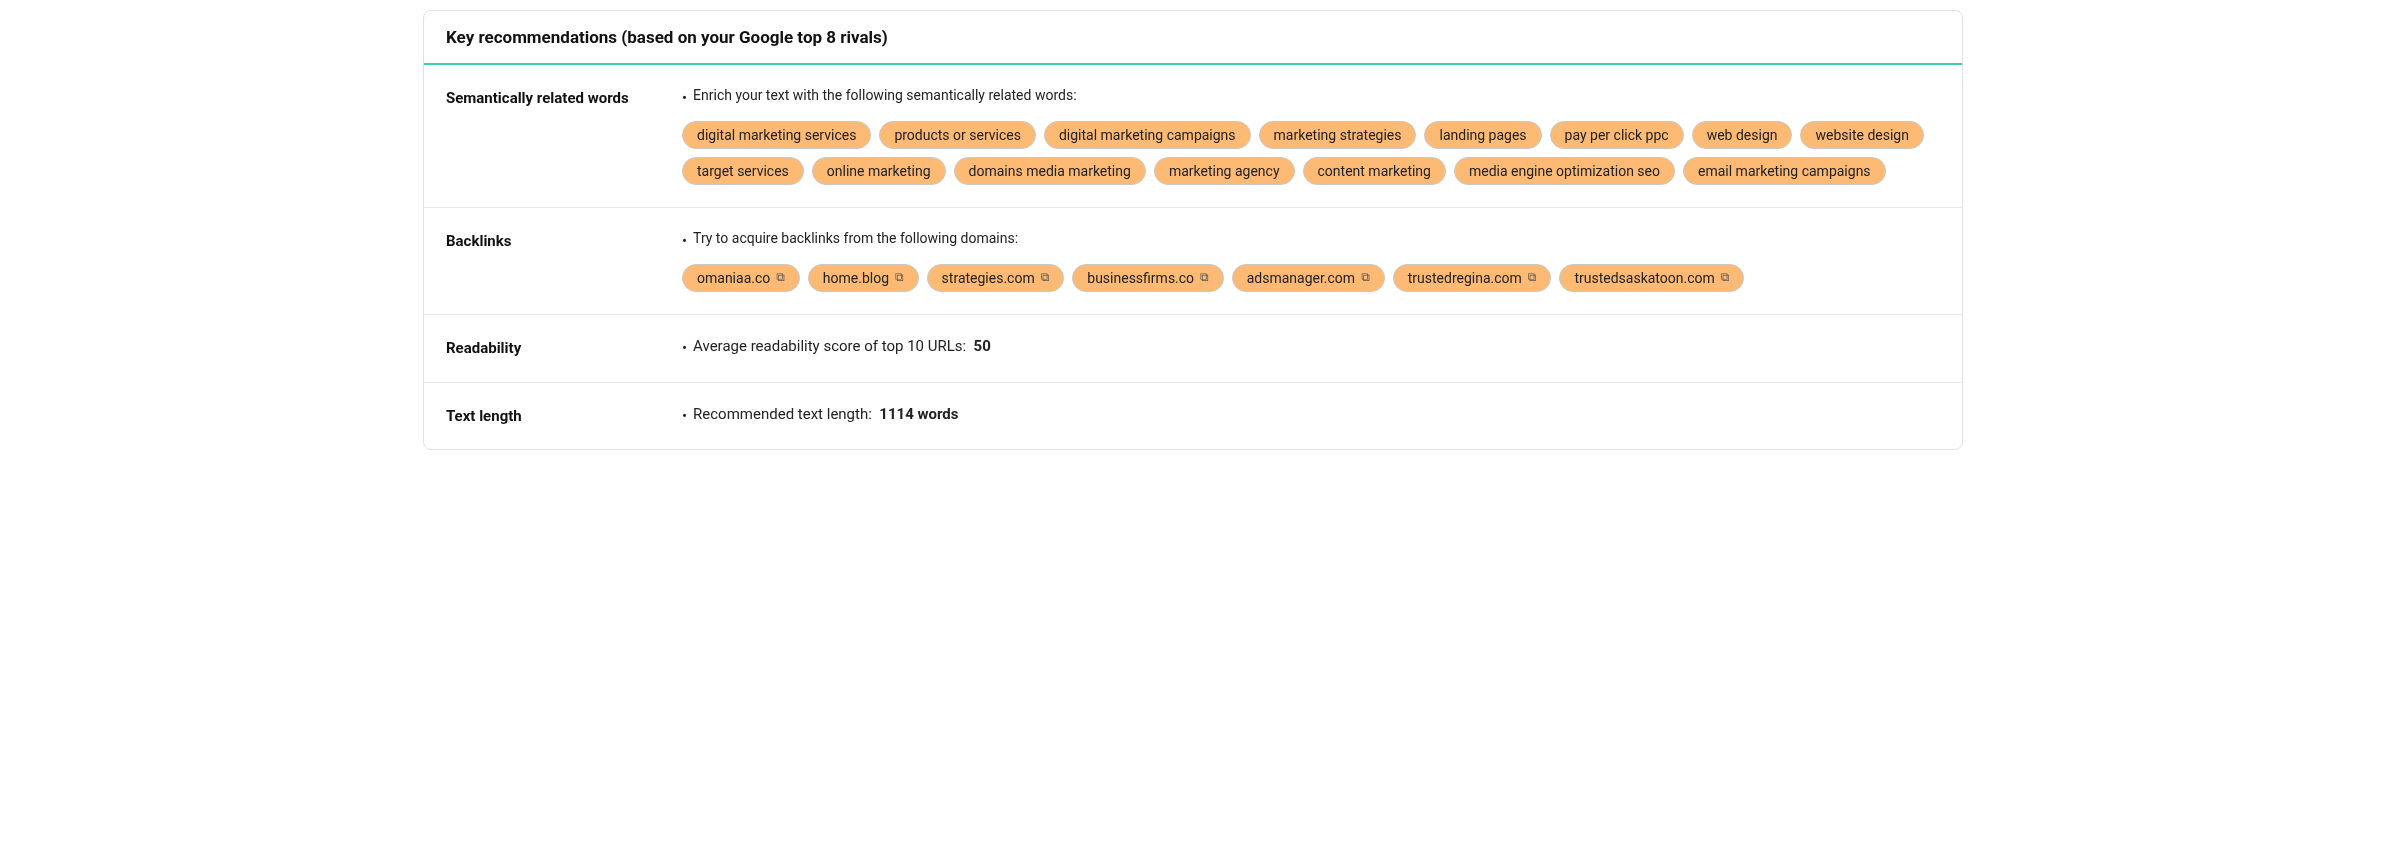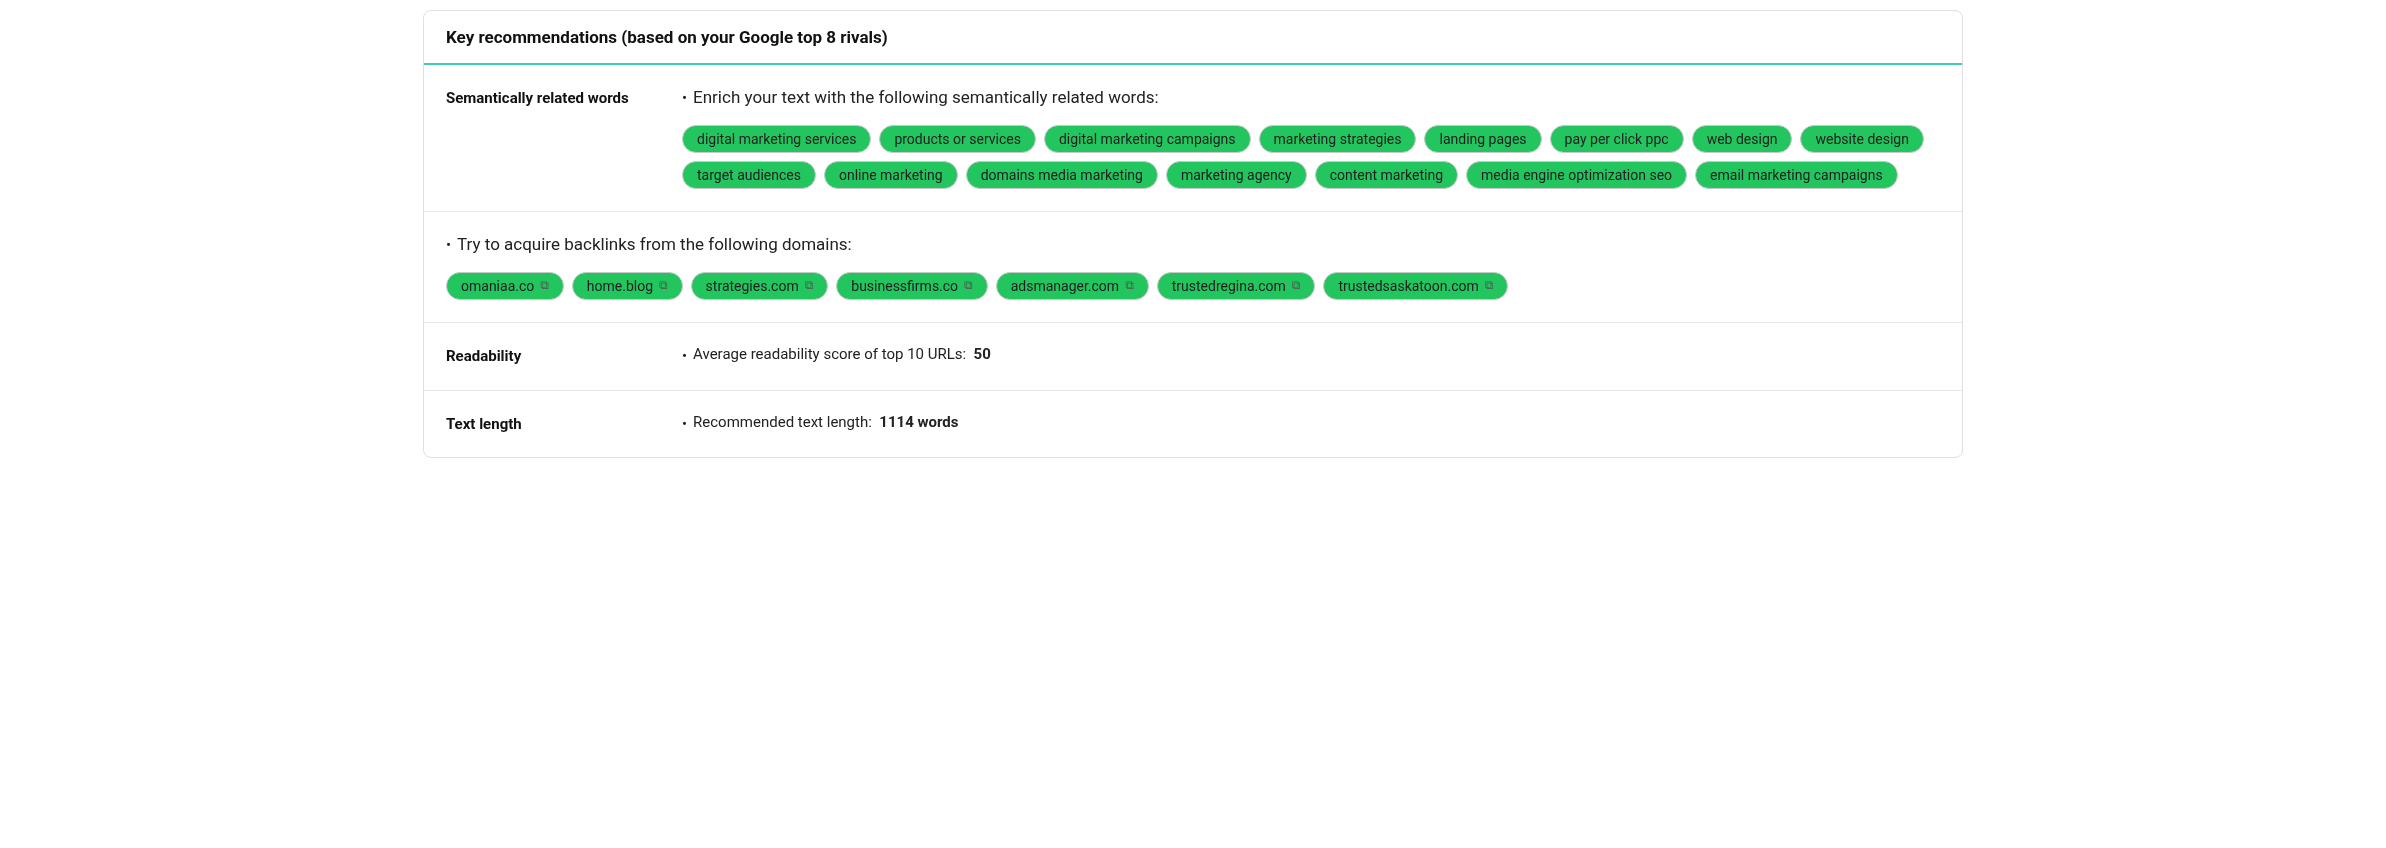--- a/index.html
+++ b/index.html
@@ -59,7 +59,7 @@
 
     .section-intro {
       margin-bottom: 12px;
-      font-size: 17px;
+      font-size: 14px;
       color: #222;
     }
 

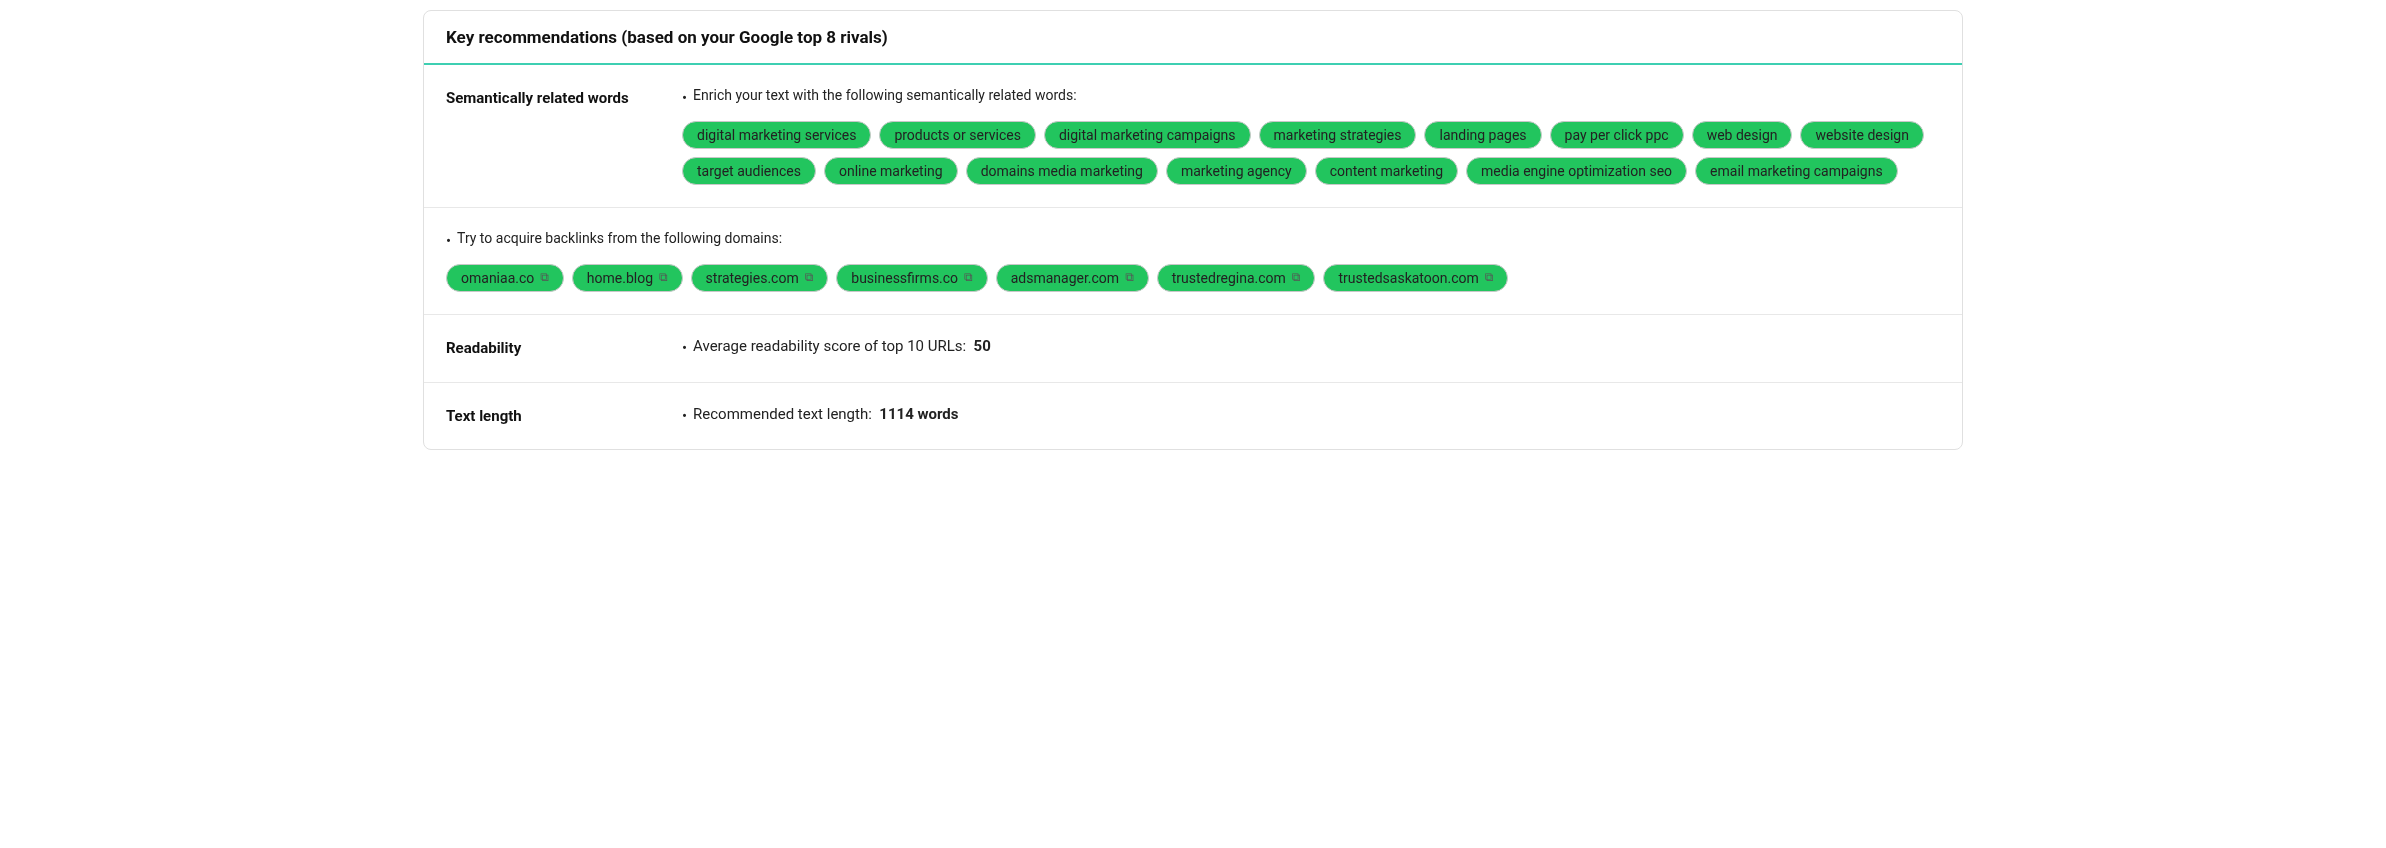--- a/index.html
+++ b/index.html
@@ -76,7 +76,7 @@
       padding: 5px 14px;
       font-size: 14px;
       color: #222;
-      background: #22c55e;
+      background: #fdba74;
       white-space: nowrap;
     }
 

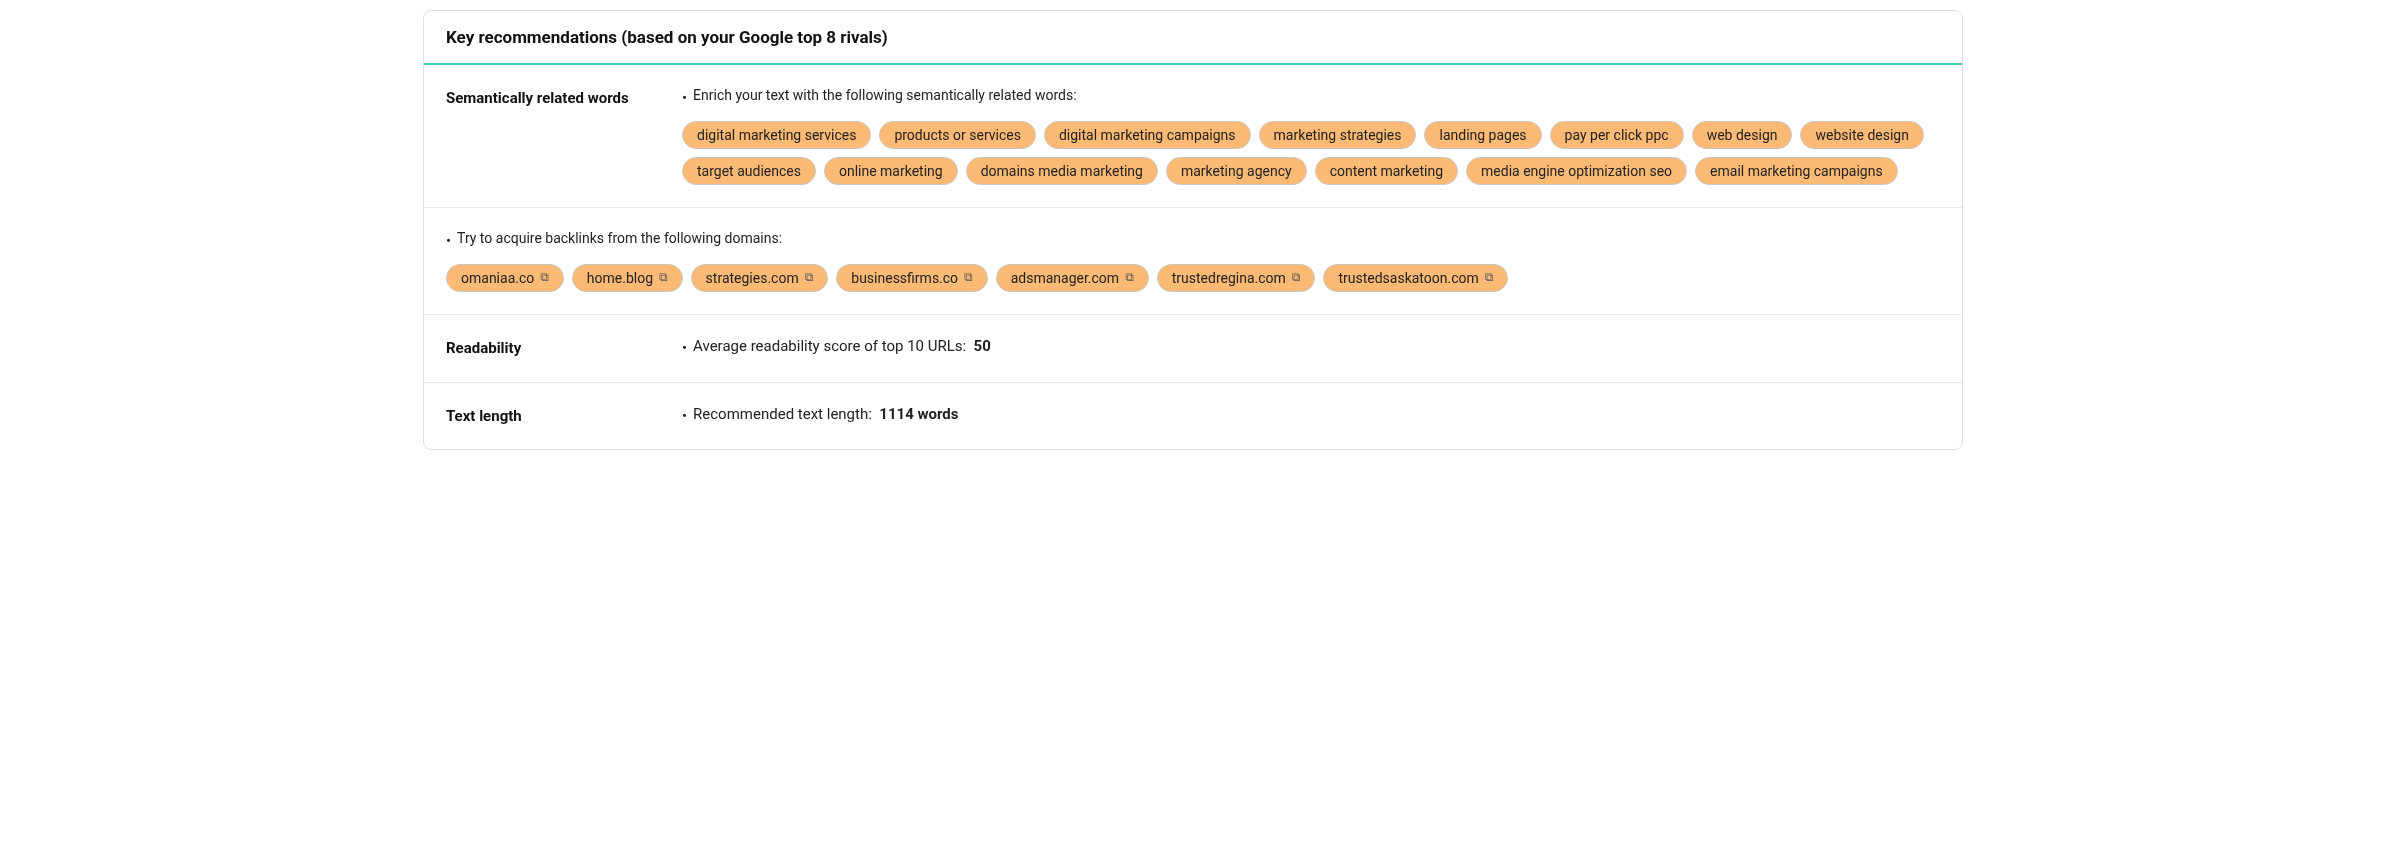--- a/index.html
+++ b/index.html
@@ -138,7 +138,7 @@
           <span class="tag">pay per click ppc</span>
           <span class="tag">web design</span>
           <span class="tag">website design</span>
-          <span class="tag">target audiences</span>
+          <span class="tag">target services</span>
           <span class="tag">online marketing</span>
           <span class="tag">domains media marketing</span>
           <span class="tag">marketing agency</span>

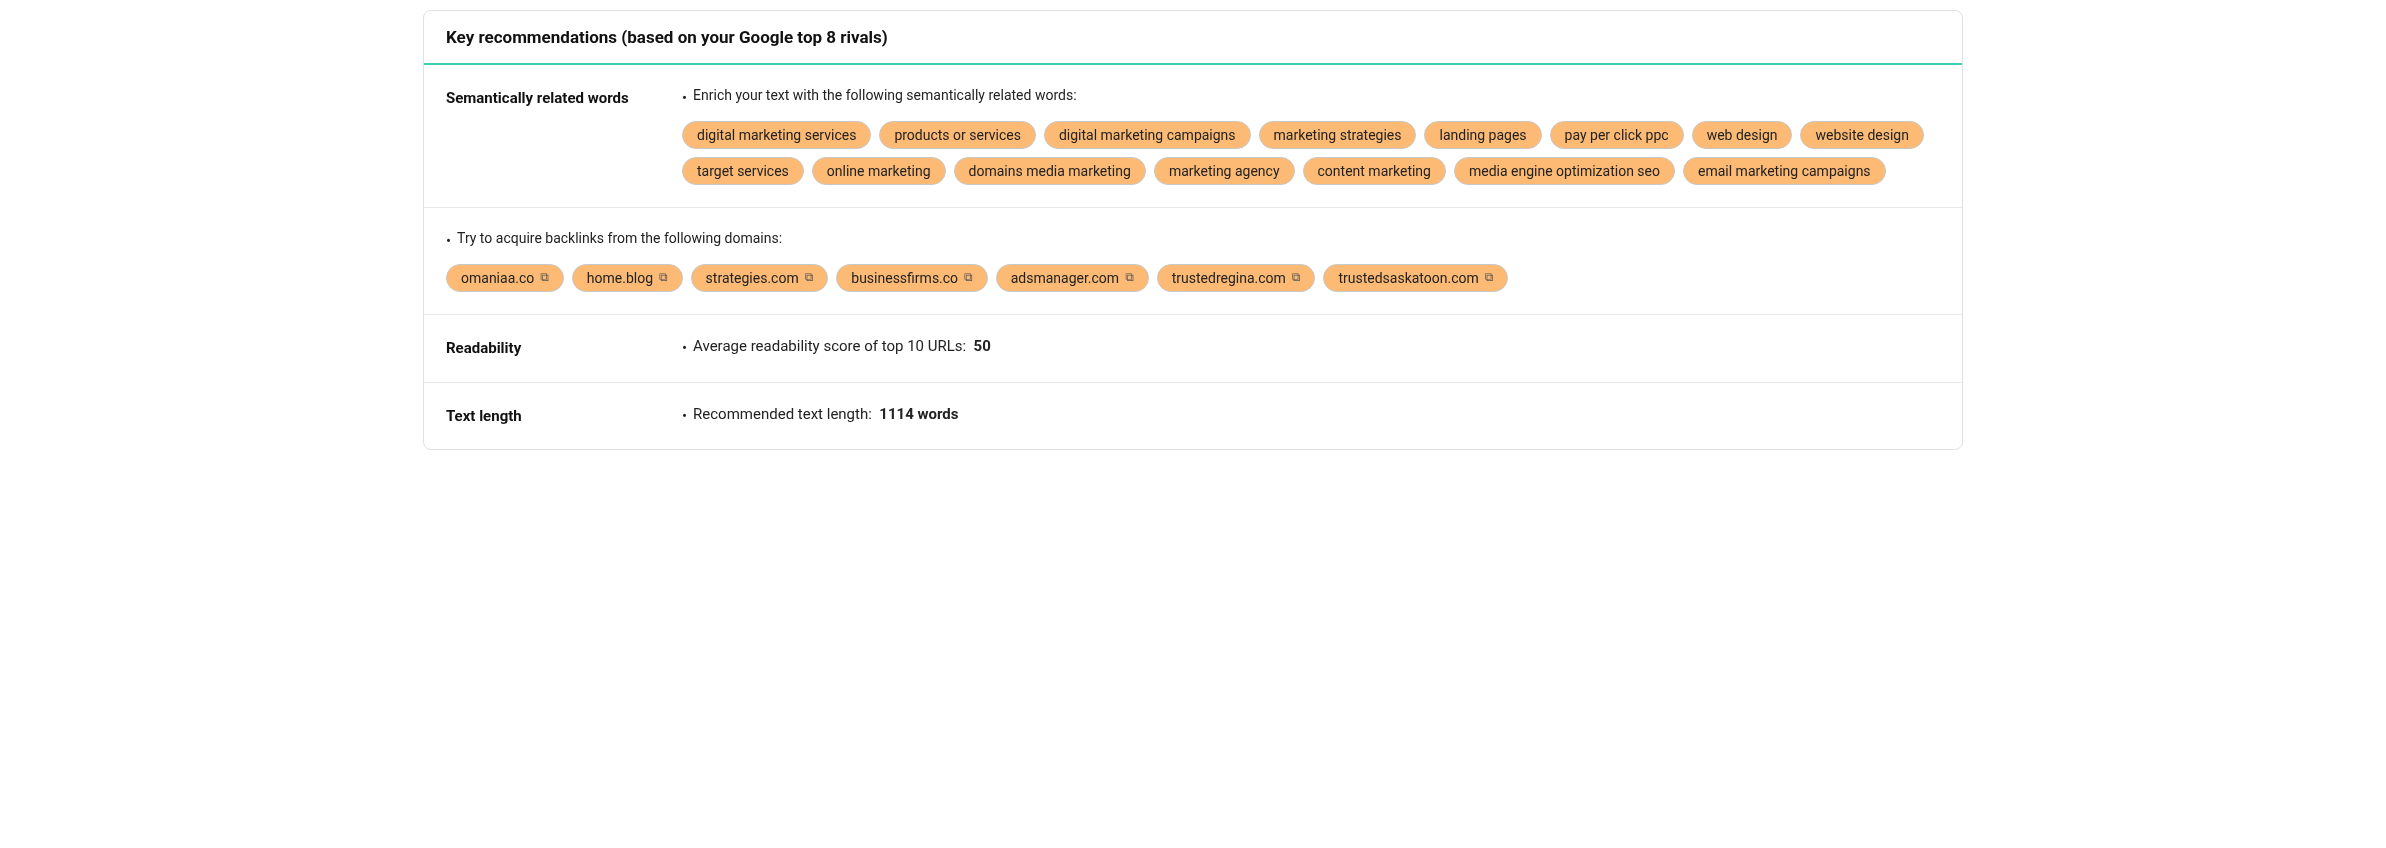--- a/index.html
+++ b/index.html
@@ -150,6 +150,7 @@
   </div>
 
   <div class="section">
+    <div class="section-label">Backlinks</div>
     <div class="section-content">
       <div class="bullet-line">
         <span class="bullet-dot">•</span>

